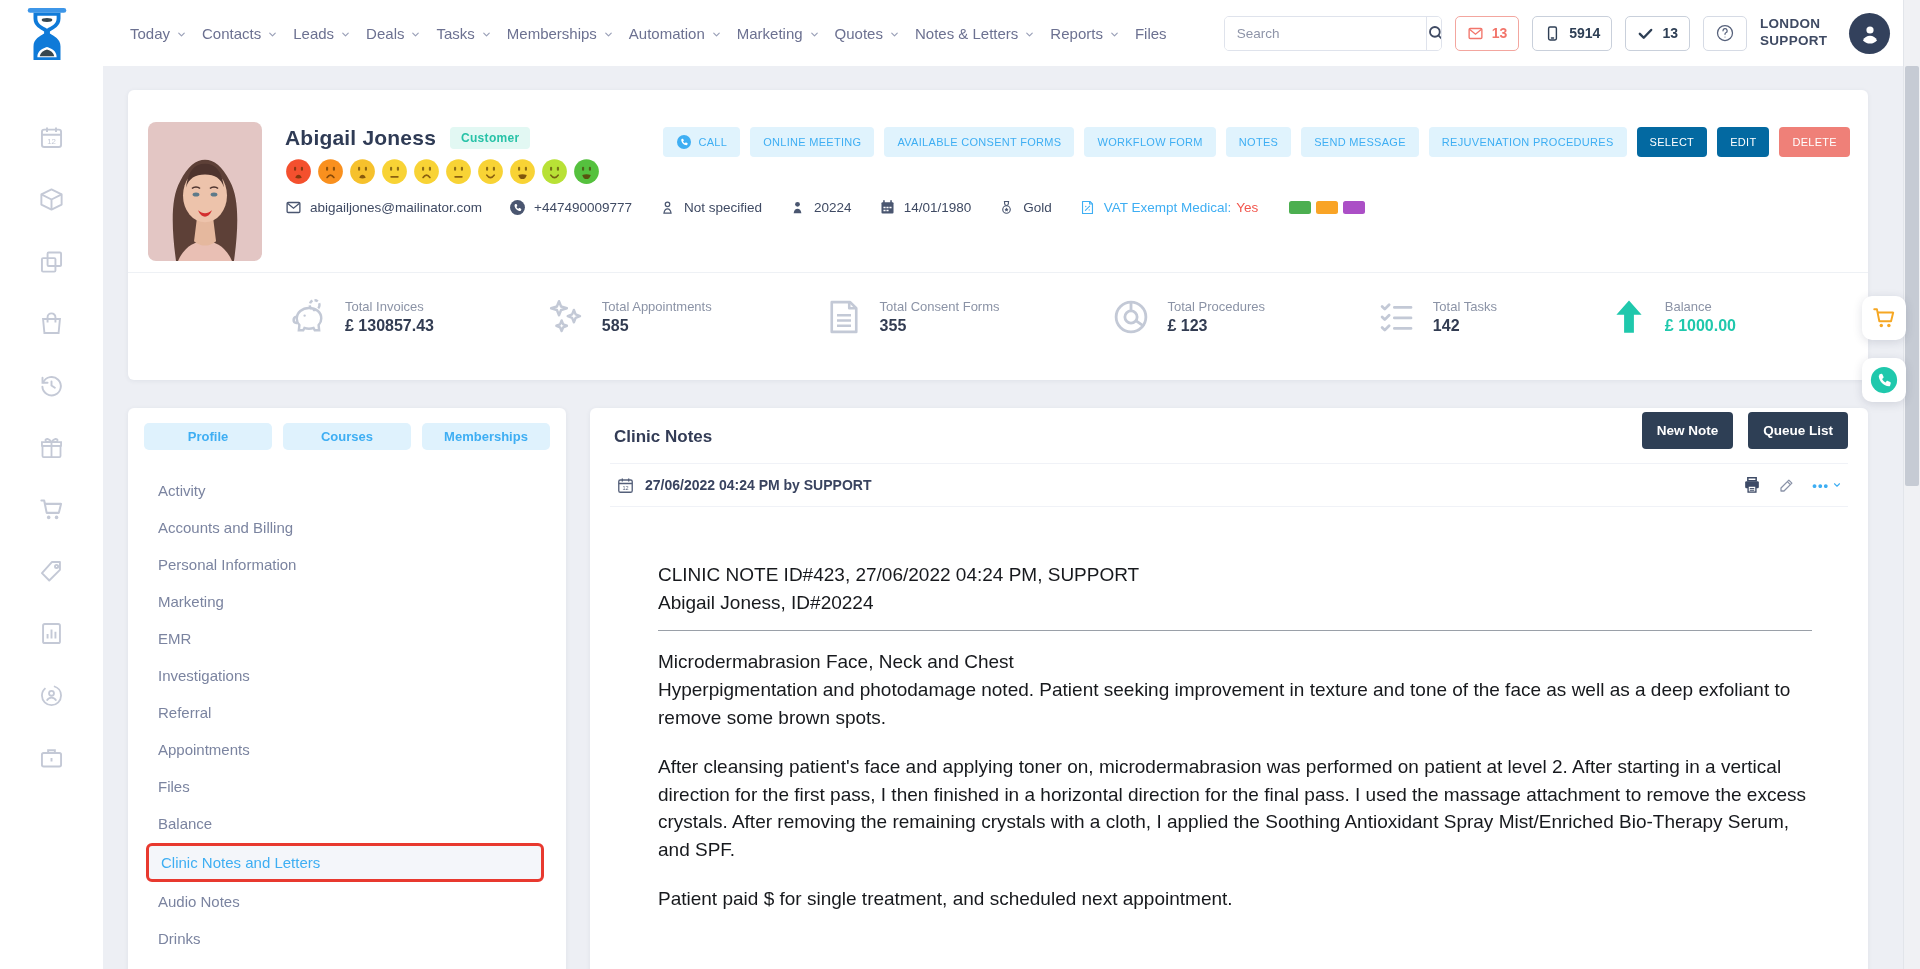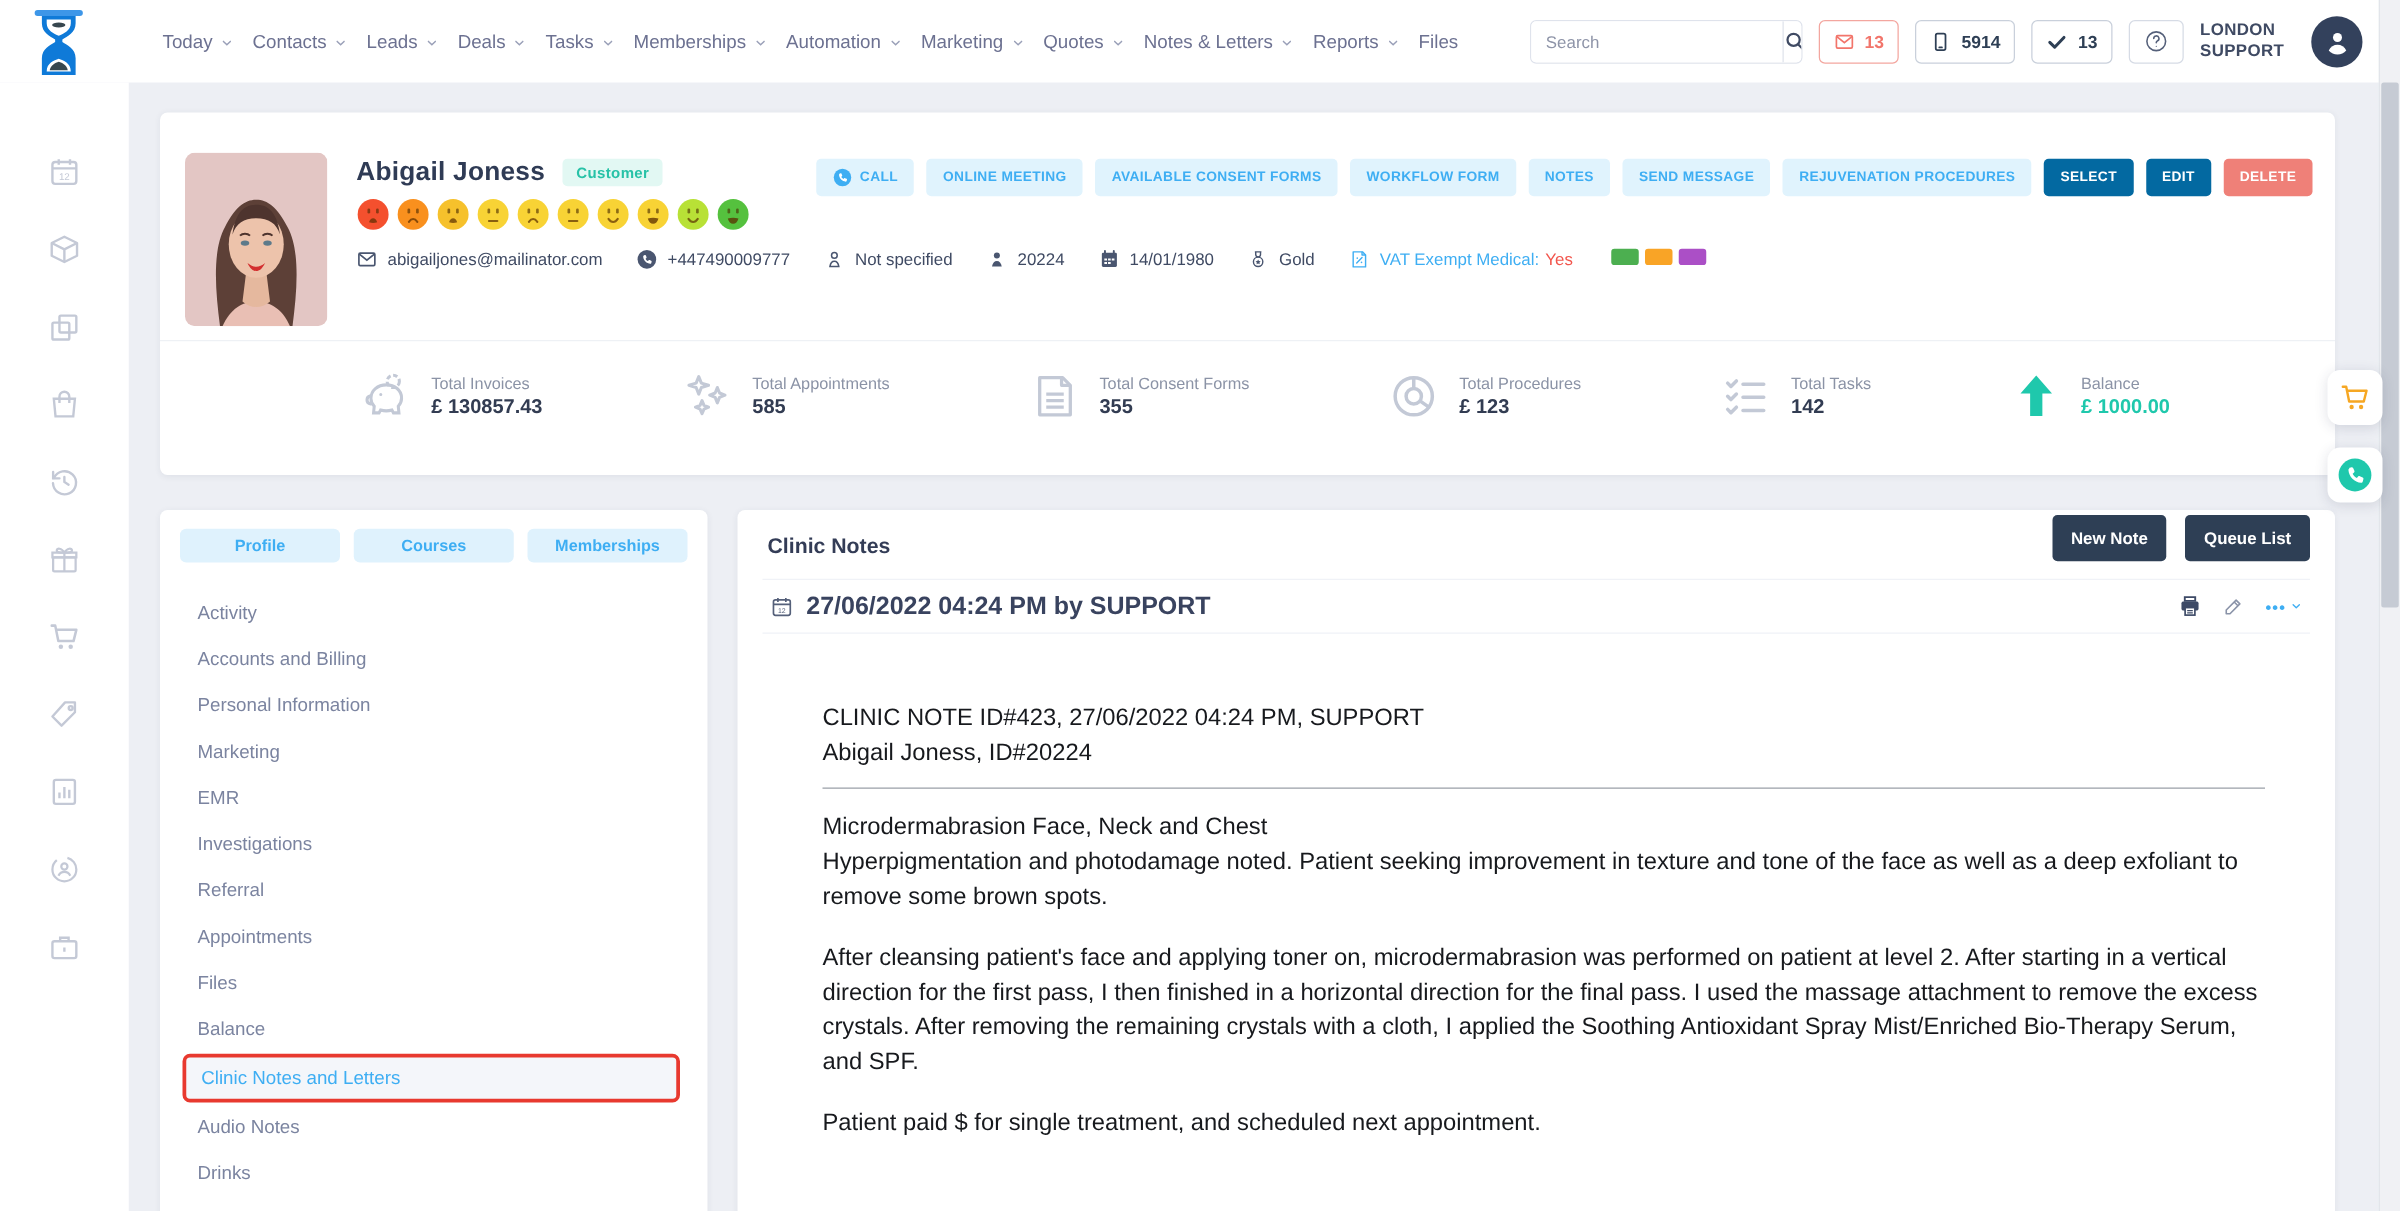--- a/index.html
+++ b/index.html
@@ -64,7 +64,7 @@
   .tags{display:flex;gap:5px;margin-left:4px}
   .tag{width:22px;height:13px;border-radius:2.5px;display:inline-block}
   .actions{position:absolute;right:18px;top:37px;display:flex;gap:10px}
-  .abtn{border:0;height:30px;padding:0 13px;border-radius:4px;font-size:11px;font-weight:700;letter-spacing:.3px;cursor:pointer;display:flex;align-items:center;gap:6px;font-family:"Liberation Sans",sans-serif}
+  .abtn{border:0;height:30px;padding:0 13px;border-radius:4px;font-size:11px;font-weight:400;letter-spacing:.3px;cursor:pointer;display:flex;align-items:center;gap:6px;font-family:"Liberation Sans",sans-serif}
   .abtn.light{background:#e0f3fd;color:#3eaef3}
   .abtn.dark{background:#0369a1;color:#fff}
   .abtn.danger{background:#ef8078;color:#fff}

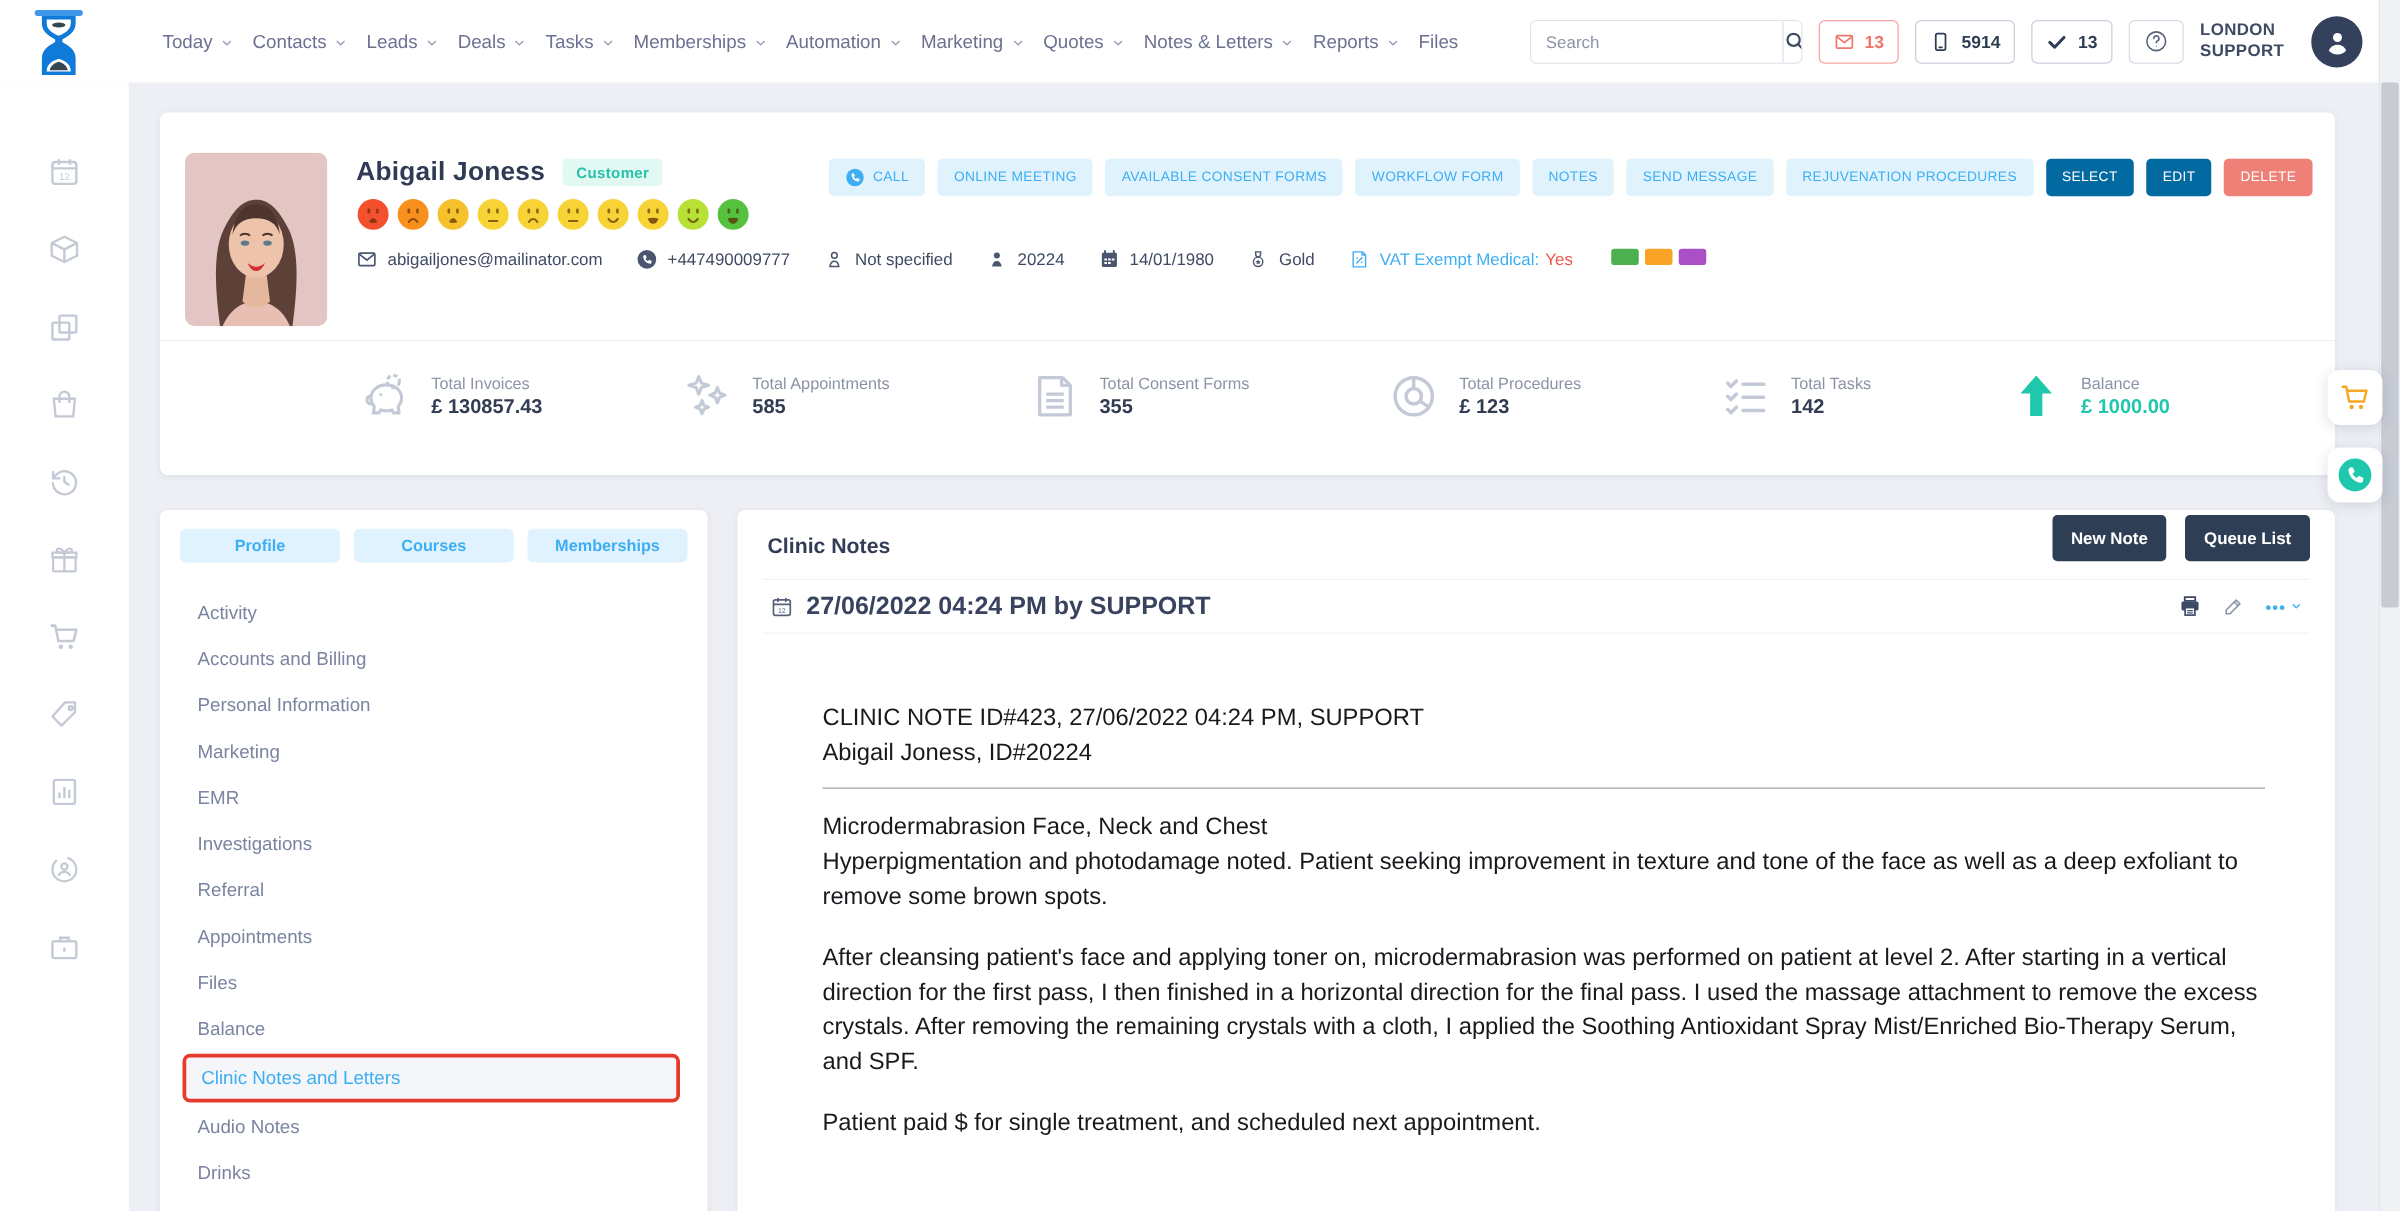--- a/index.html
+++ b/index.html
@@ -55,7 +55,7 @@
   .emoji-row{position:absolute;left:157px;top:68px;display:flex;gap:5px}
   .emoji{width:27px;height:27px;cursor:pointer}
   .emoji svg{width:100%;height:100%}
-  .details{position:absolute;left:157px;top:109px;display:flex;align-items:flex-start;gap:27px}
+  .details{position:absolute;left:157px;top:109px;display:flex;align-items:center;gap:27px}
   .detail{display:flex;align-items:center;gap:8px;font-size:13.5px;color:#3f4a63}
   .detail .ic{width:17px;height:17px;color:#4a5670}
   .detail .dtext.blue{color:#3eaef3}

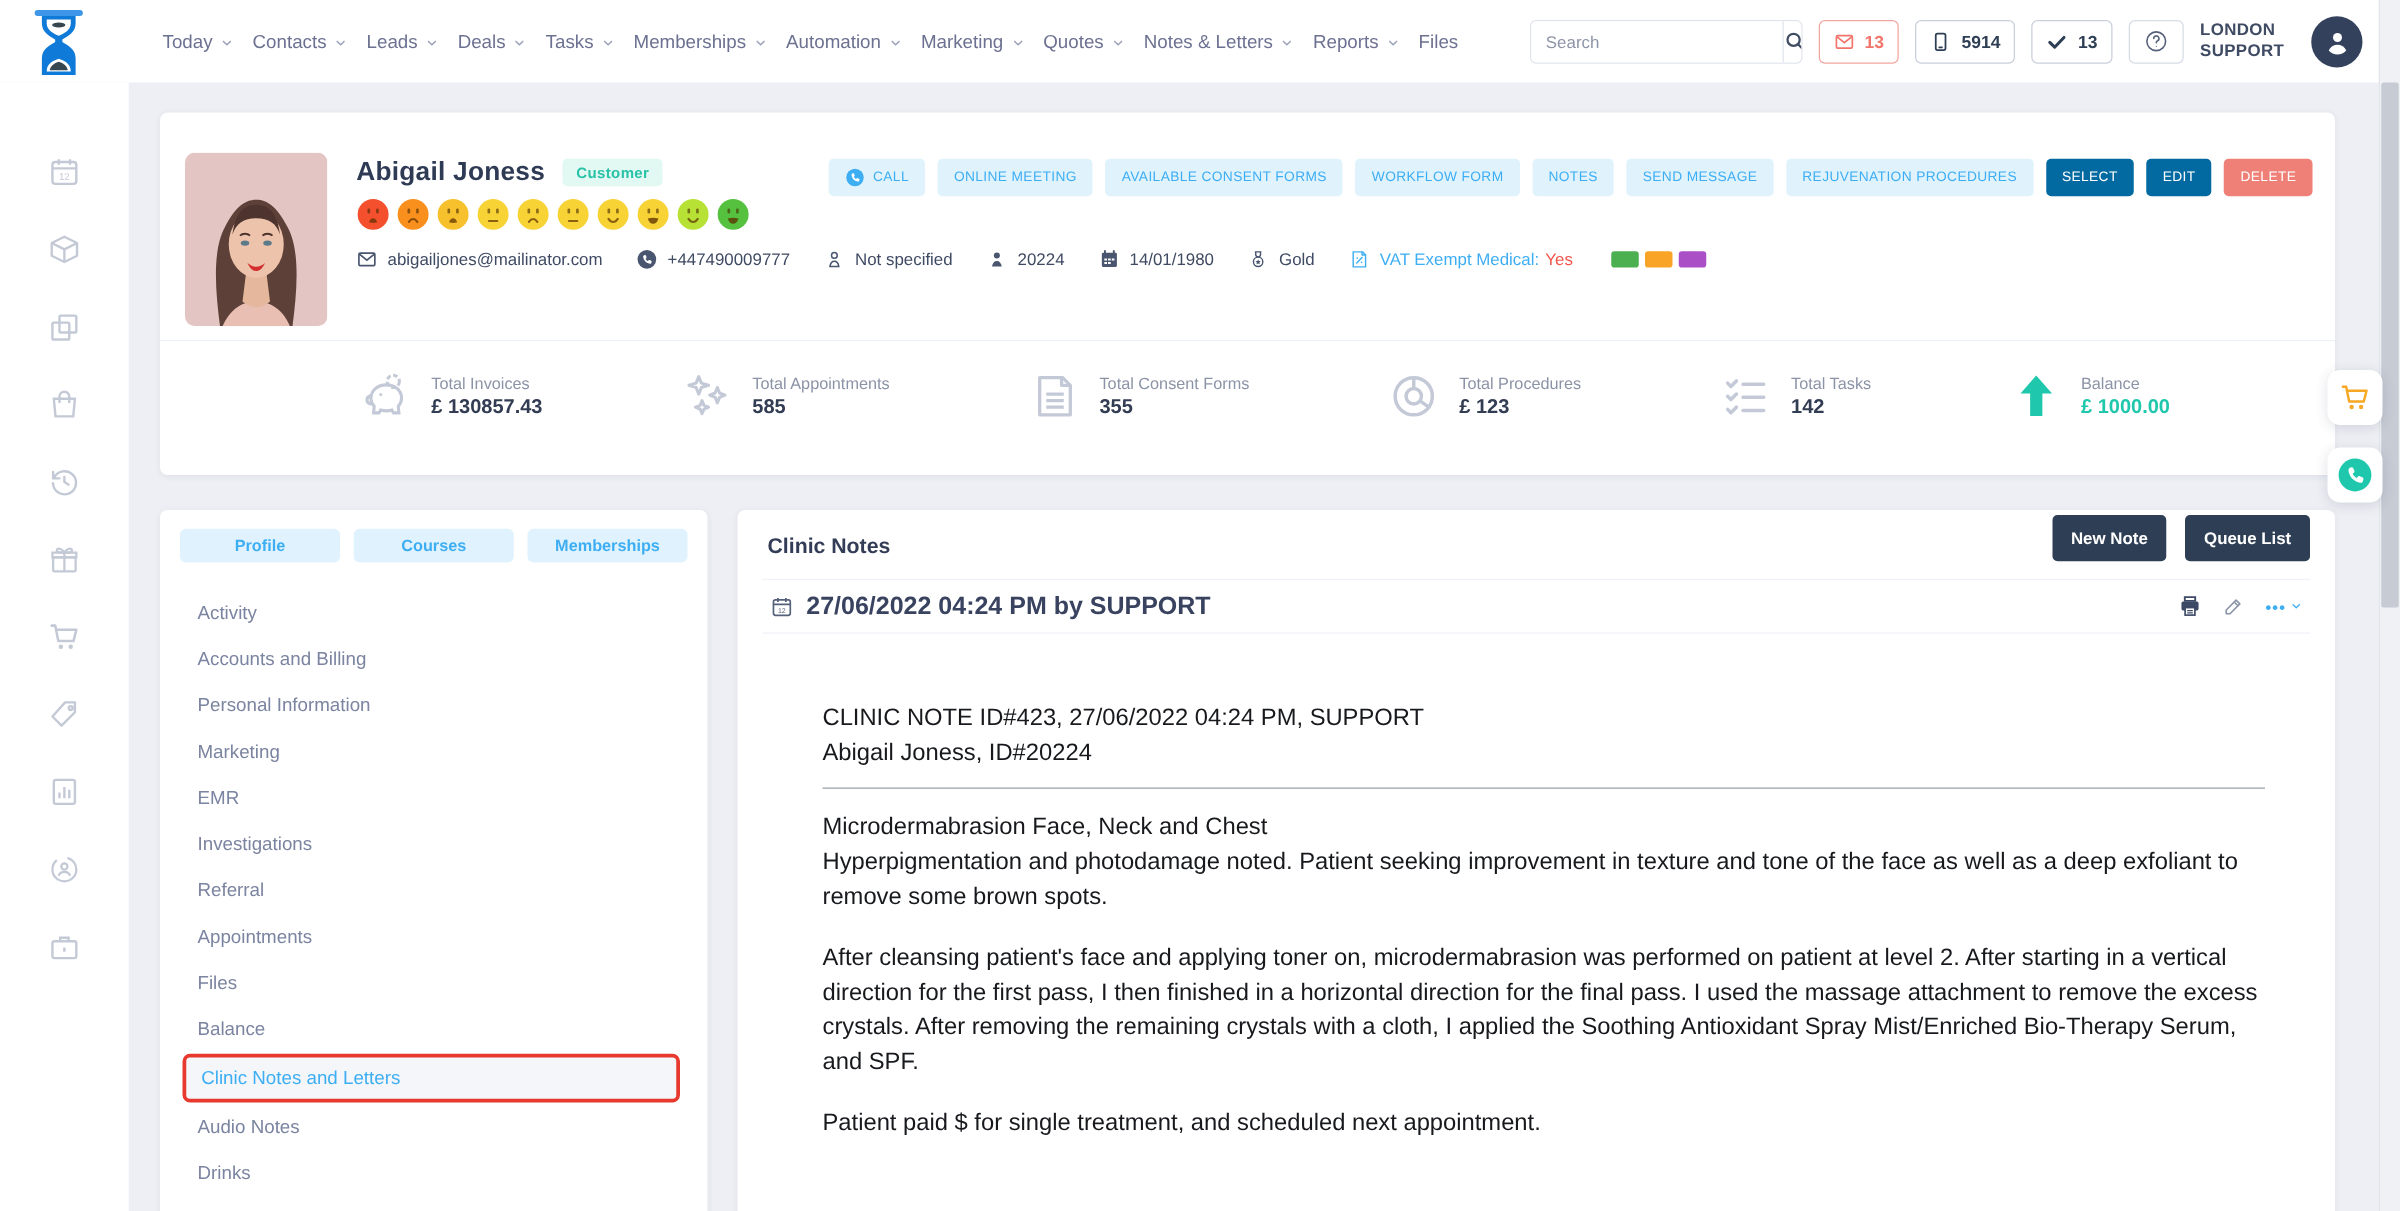--- a/index.html
+++ b/index.html
@@ -99,7 +99,7 @@
   .dark-btn{height:37px;padding:0 15px;border:0;border-radius:4px;background:#2e3f55;color:#fff;font-size:13.5px;font-weight:600;cursor:pointer;font-family:"Liberation Sans",sans-serif}
   .note-head{margin:14px 20px 0 20px;height:44px;border-top:1px solid #f0f2f7;border-bottom:1px solid #f0f2f7;display:flex;align-items:center;gap:10px;padding:0 6px}
   .note-head .cal{width:19px;height:19px;color:#55607a}
-  .note-date{font-size:20px;font-weight:600;color:#39435f}
+  .note-date{font-size:14px;font-weight:600;color:#39435f}
   .note-tools{margin-left:auto;display:flex;align-items:center;gap:16px}
   .tool{cursor:pointer;display:flex;align-items:center}
   .tool.print{width:20px;height:20px;color:#3d4a66}

